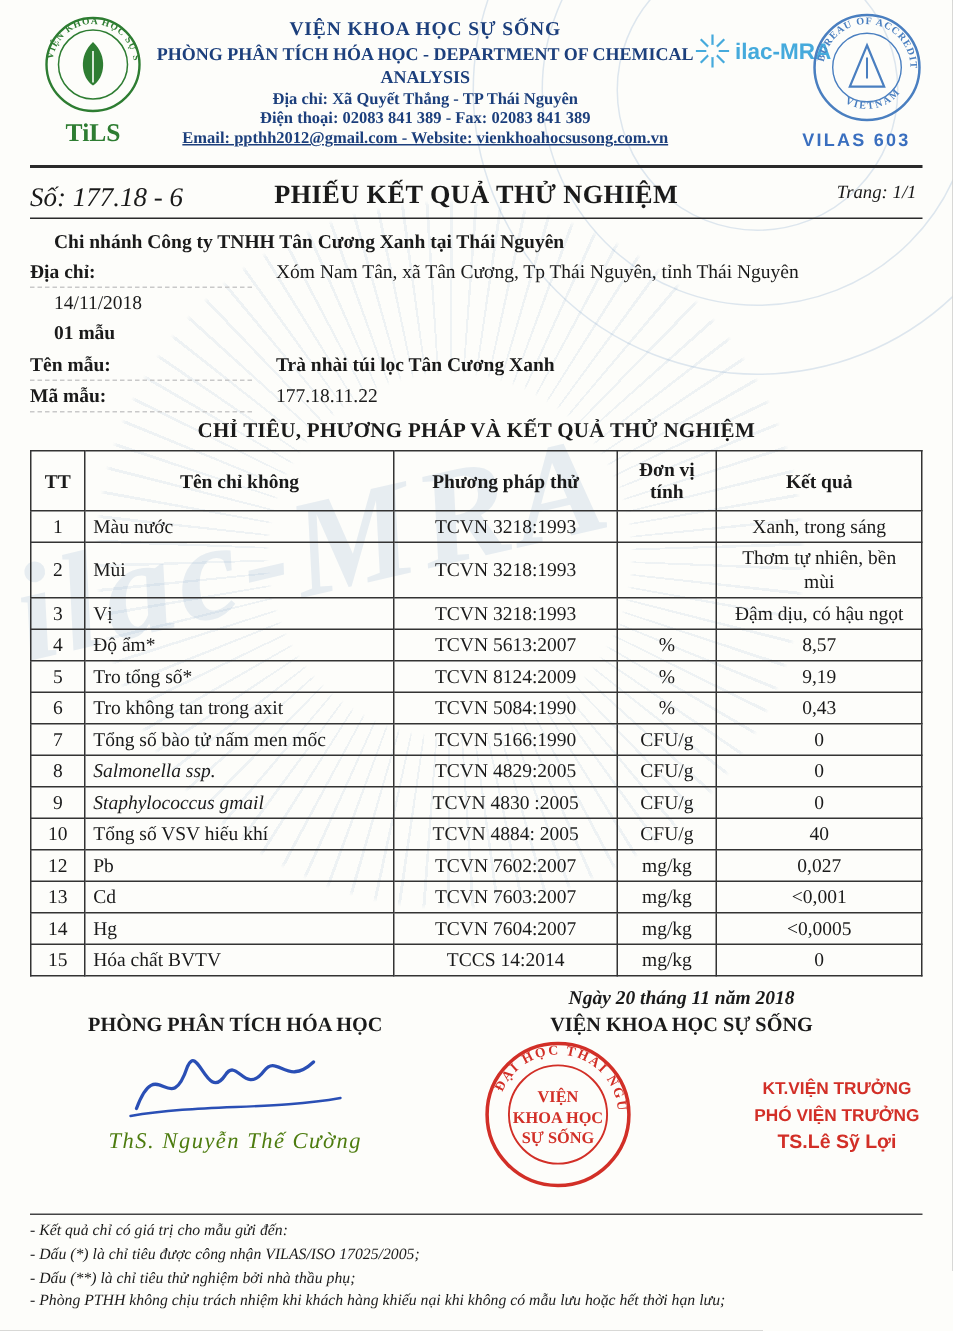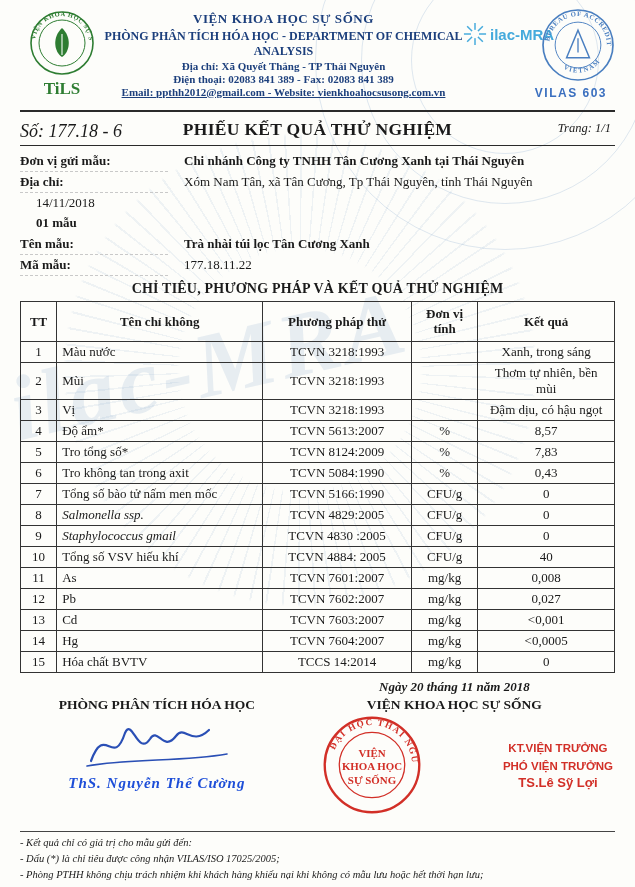--- a/index.html
+++ b/index.html
@@ -165,7 +165,6 @@
 
     <div class="info-block">
       <div class="info-row">
-        <span class="info-label">Đơn vị gửi mẫu:</span>
         <span class="info-value v-bold">Chi nhánh Công ty TNHH Tân Cương Xanh tại Thái Nguyên</span>
       </div>
       <div class="info-row">

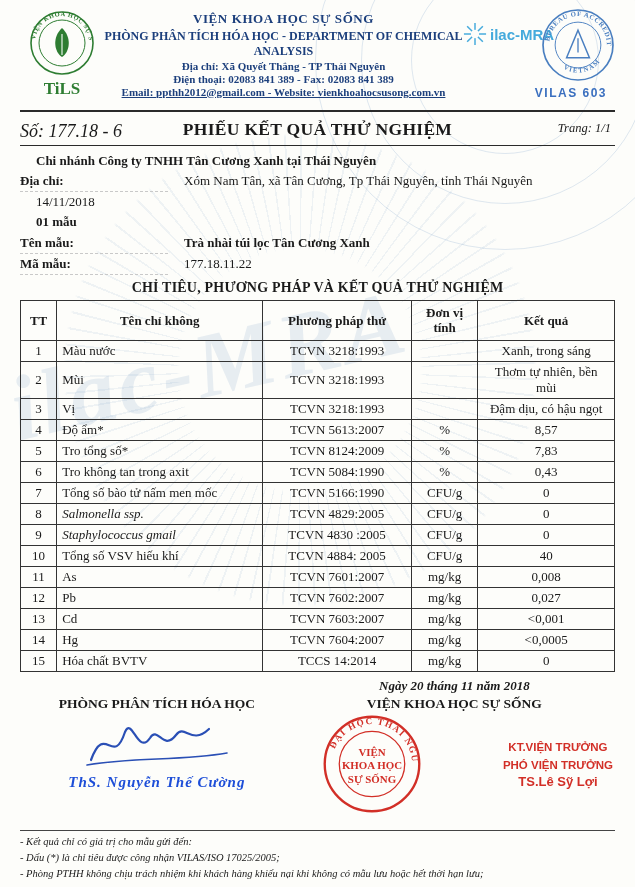--- a/index.html
+++ b/index.html
@@ -240,7 +240,7 @@
           <td class="name">Tro tổng số*</td>
           <td class="c">TCVN 8124:2009</td>
           <td class="c">%</td>
-          <td class="c">7,83</td>
+          <td class="c">9,19</td>
         </tr>
         <tr>
           <td class="c">6</td>

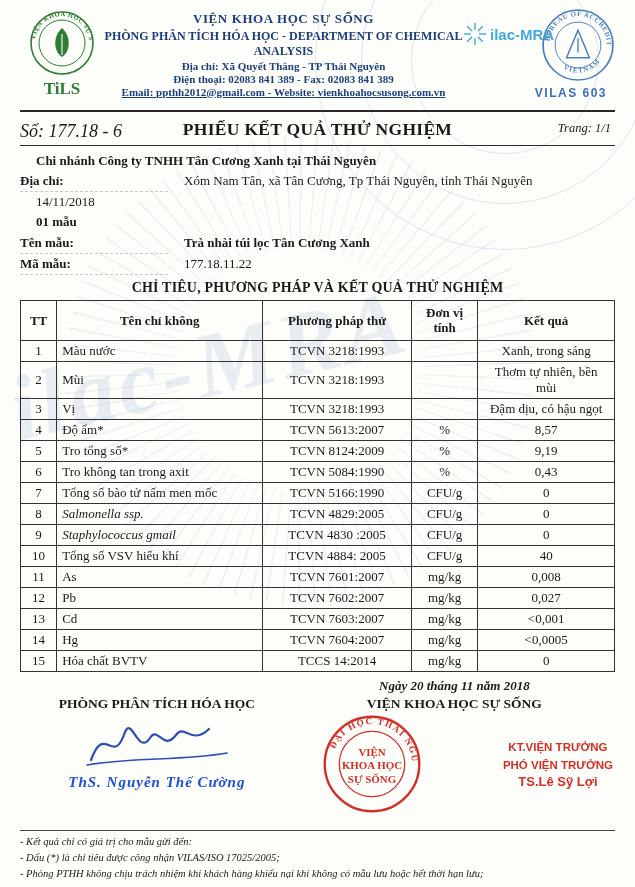--- a/index.html
+++ b/index.html
@@ -276,13 +276,6 @@
           <td class="c">TCVN 4884: 2005</td>
           <td class="c">CFU/g</td>
           <td class="c">40</td>
-        </tr>
-        <tr>
-          <td class="c">11</td>
-          <td class="name">As</td>
-          <td class="c">TCVN 7601:2007</td>
-          <td class="c">mg/kg</td>
-          <td class="c">0,008</td>
         </tr>
         <tr>
           <td class="c">12</td>

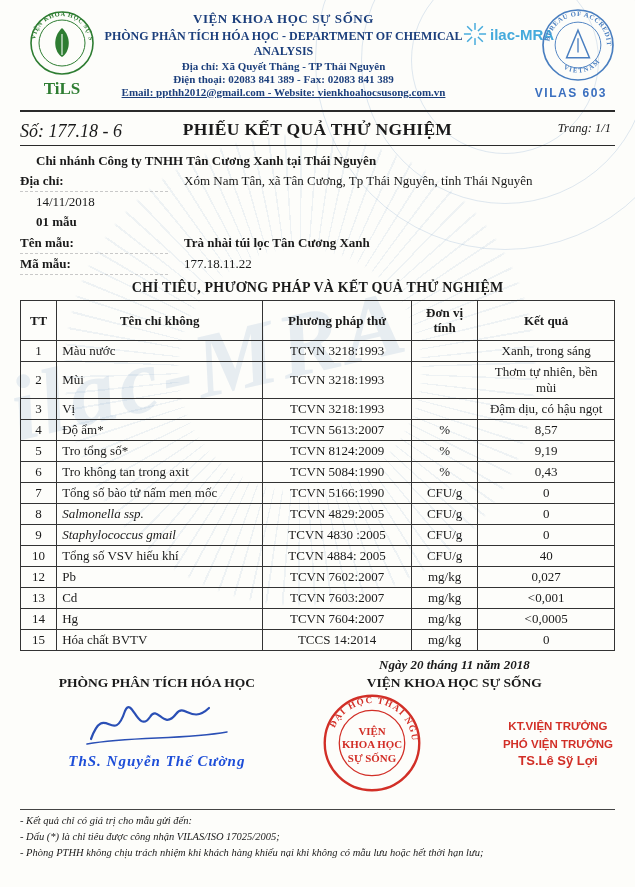--- a/index.html
+++ b/index.html
@@ -70,7 +70,7 @@
   .sig-date { font-style:italic; font-weight:bold; font-size:13px; }
   .sig-title { font-weight:bold; font-size:13.5px; margin-top:2px; }
   .signature-svg { display:block; margin:4px auto 0 auto; }
-  .sig-name-red { color:#1d4ed8; font-weight:bold; font-style:italic; font-size:15px; letter-spacing:1px; }
+  .sig-name-red { color:#4d7c0f; font-weight:normal; font-style:italic; font-size:15px; letter-spacing:1px; }
   .sig-right-row { display:flex; align-items:center; margin-top:2px; padding-left:28px; }
   .red-roles { margin-left:auto; text-align:center; color:#d22f27; font-weight:bold;
                font-family:"Liberation Sans", sans-serif; padding-right:2px; }

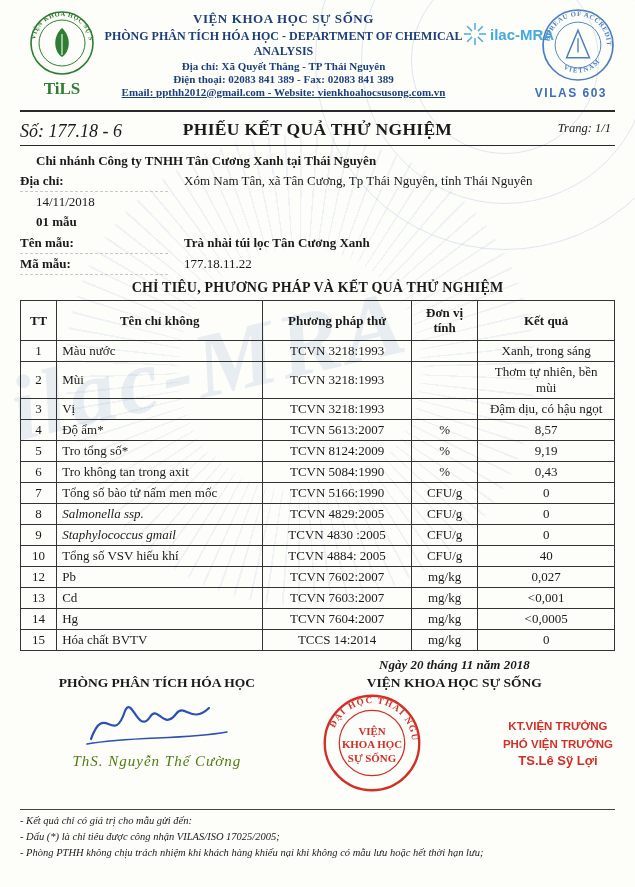--- a/index.html
+++ b/index.html
@@ -345,6 +345,7 @@
     <div class="footnotes">
       <div>- Kết quả chỉ có giá trị cho mẫu gửi đến:</div>
       <div>- Dấu (*) là chỉ tiêu được công nhận VILAS/ISO 17025/2005;</div>
+      <div>- Dấu (**) là chỉ tiêu thử nghiệm bởi nhà thầu phụ;</div>
       <div>- Phòng PTHH không chịu trách nhiệm khi khách hàng khiếu nại khi không có mẫu lưu hoặc hết thời hạn lưu;</div>
 
     </div>

